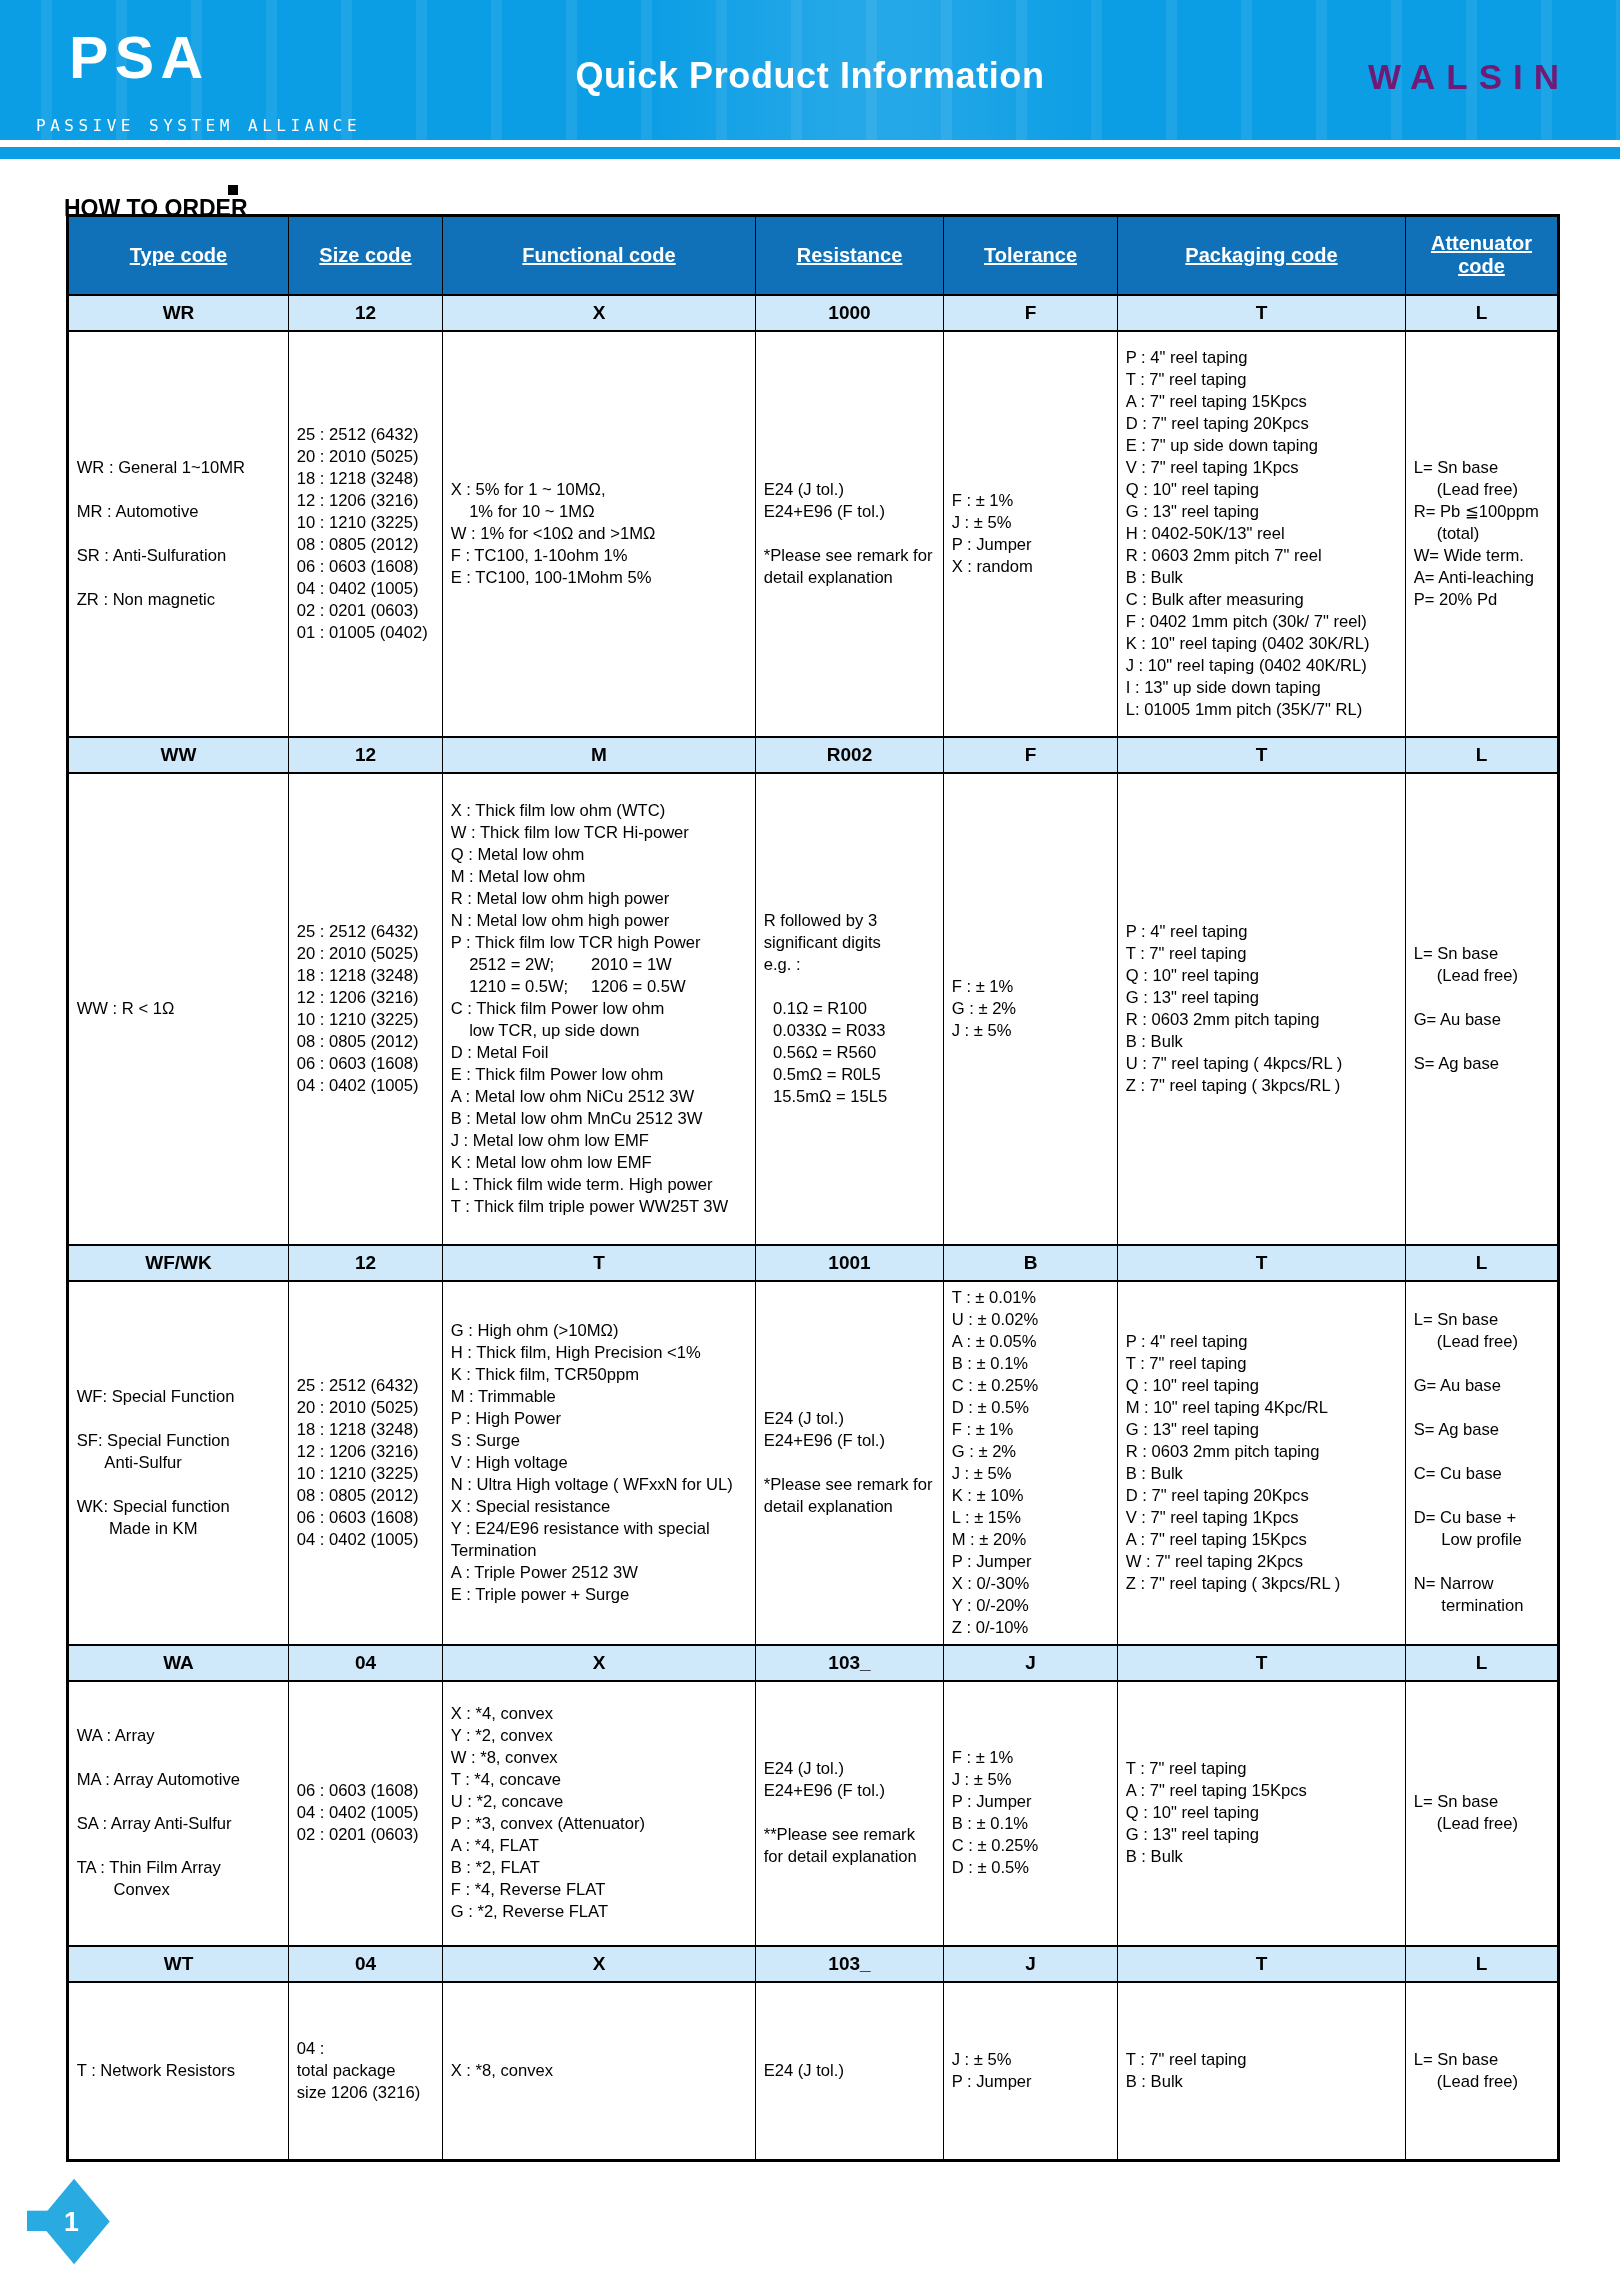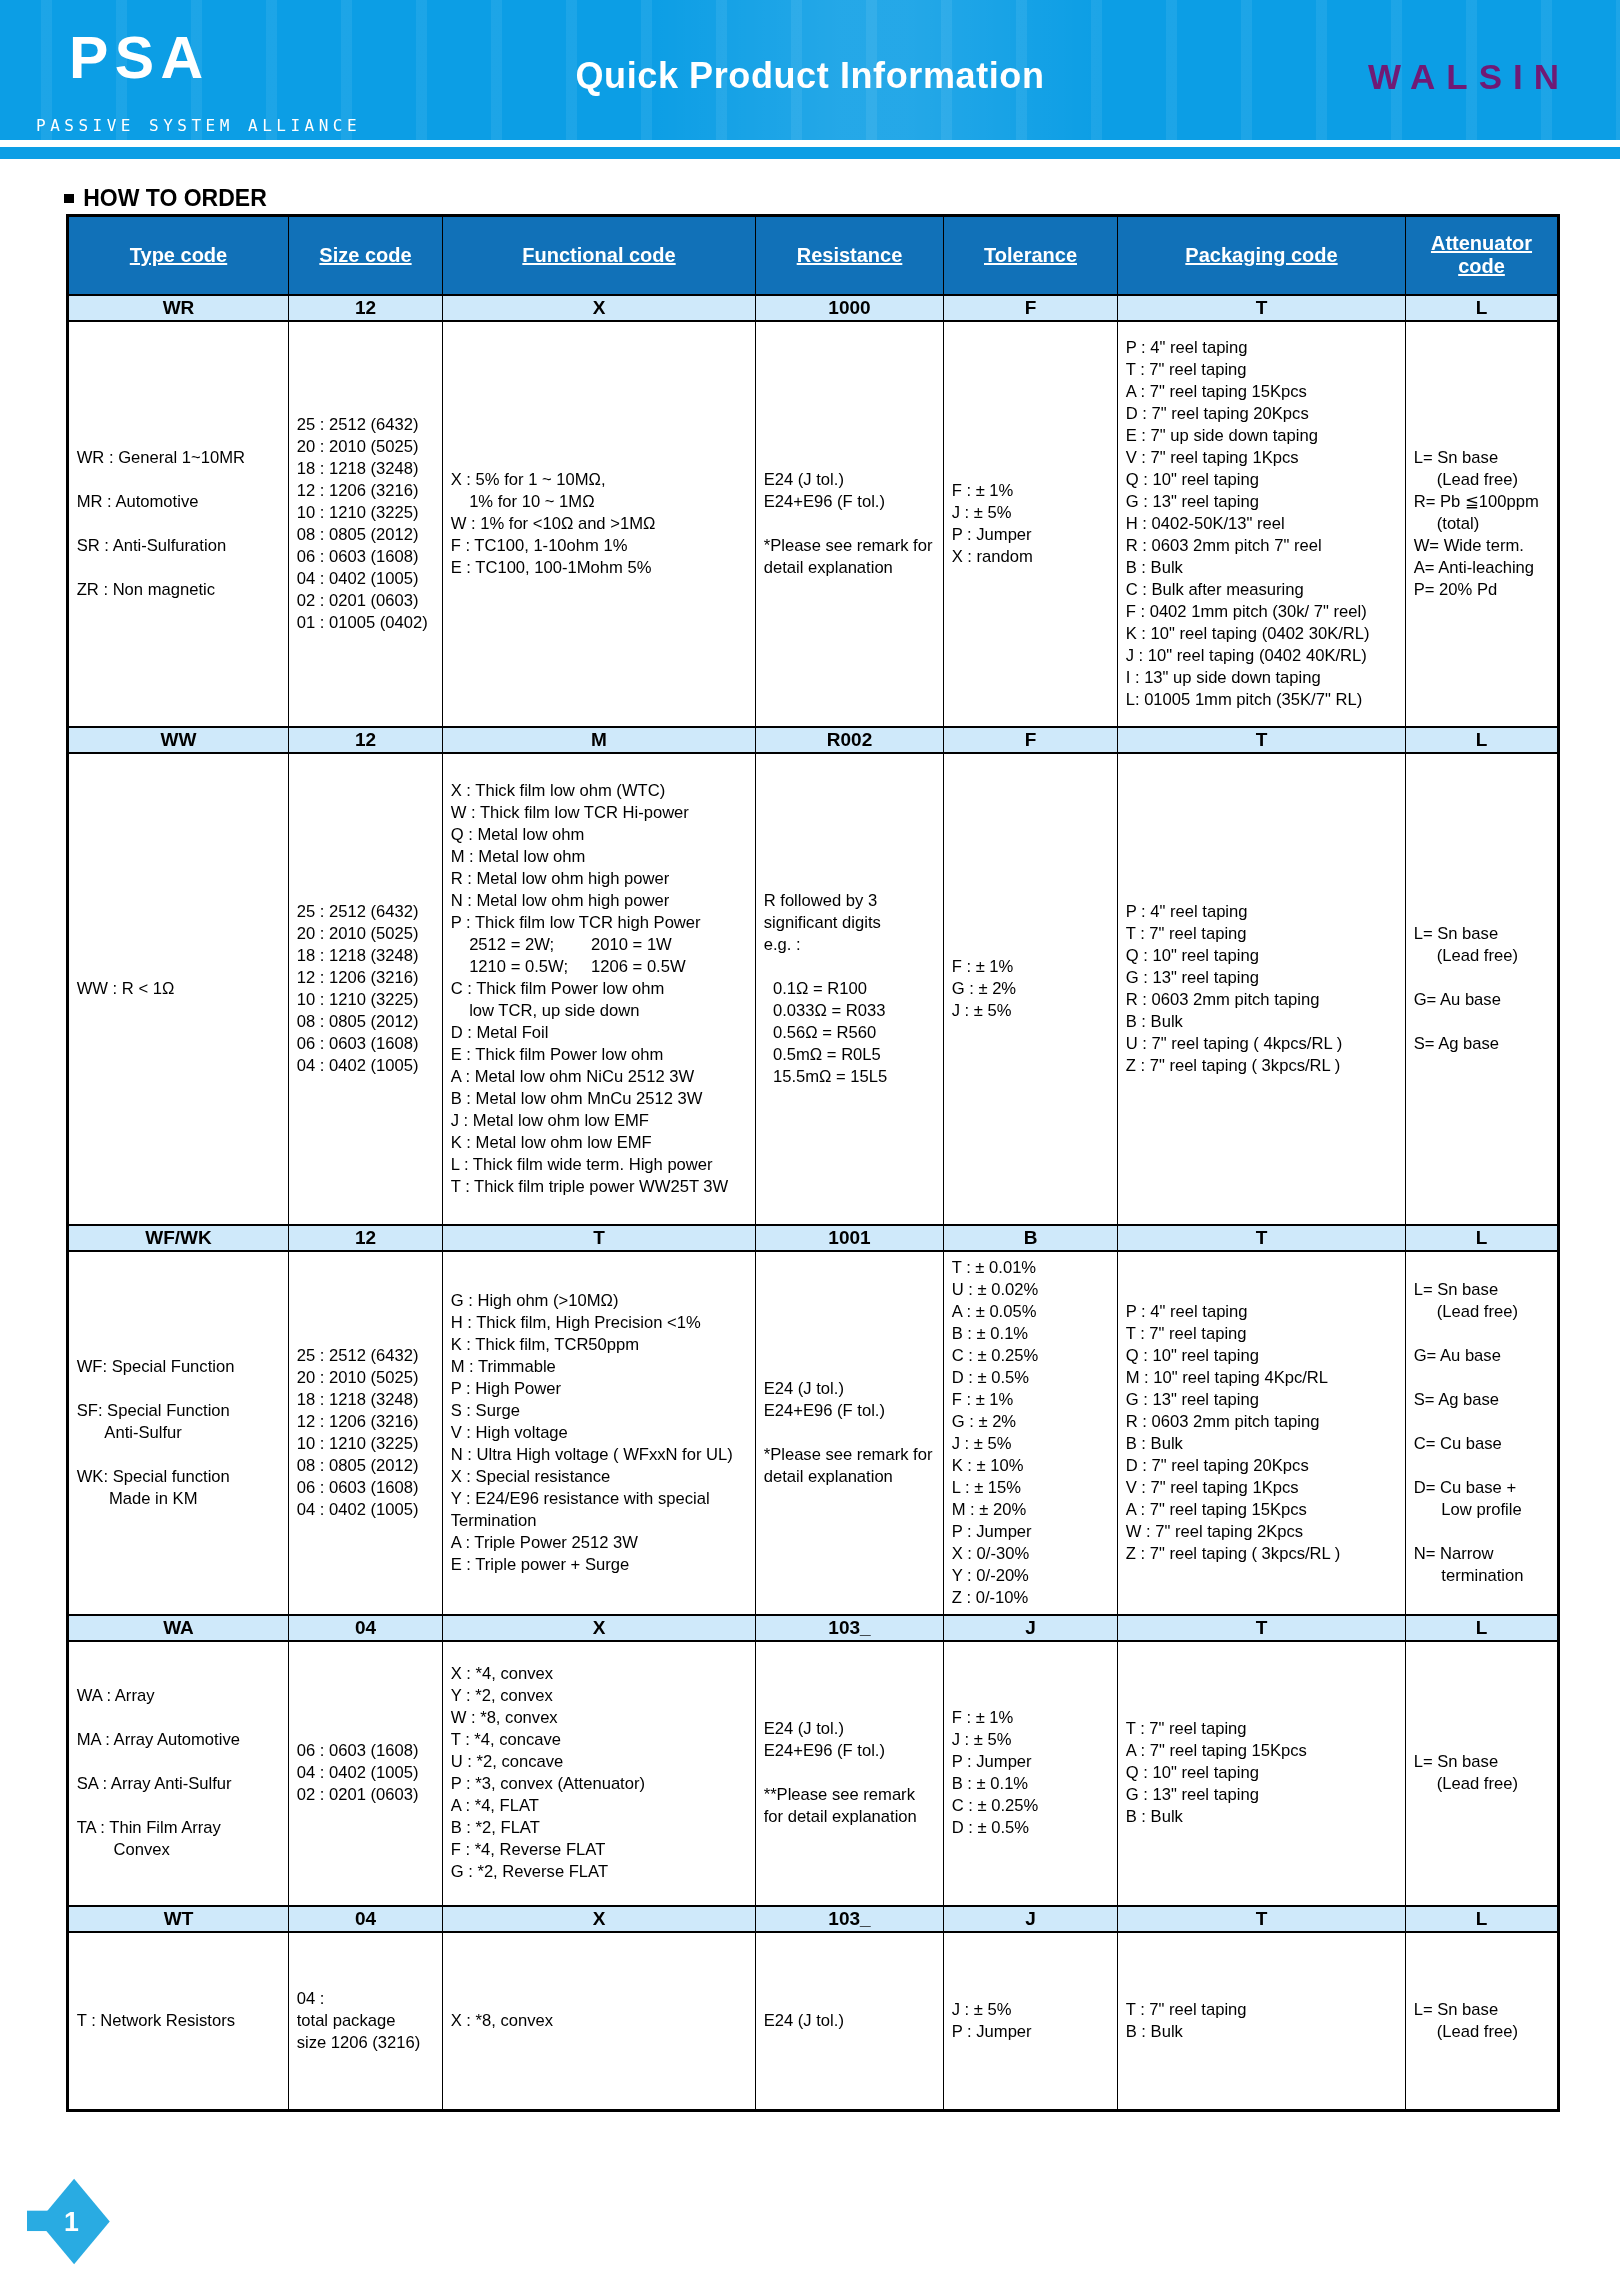--- a/index.html
+++ b/index.html
@@ -41,8 +41,8 @@
   }
   
   .section-title{
-    position:absolute;left:64px;top:185px;display:flex;align-items:center;
-    color:#000;font-size:23px;font-weight:bold;letter-spacing:0px;
+    position:absolute;left:64px;top:185px;display:flex;align-items:flex-end;
+    color:#000;font-size:23px;font-weight:bold;letter-spacing:0px;flex-direction:column;
   }
   .bullet{width:9.6px;height:9.6px;background:#000;margin-right:9.6px;flex:0 0 auto;}
   

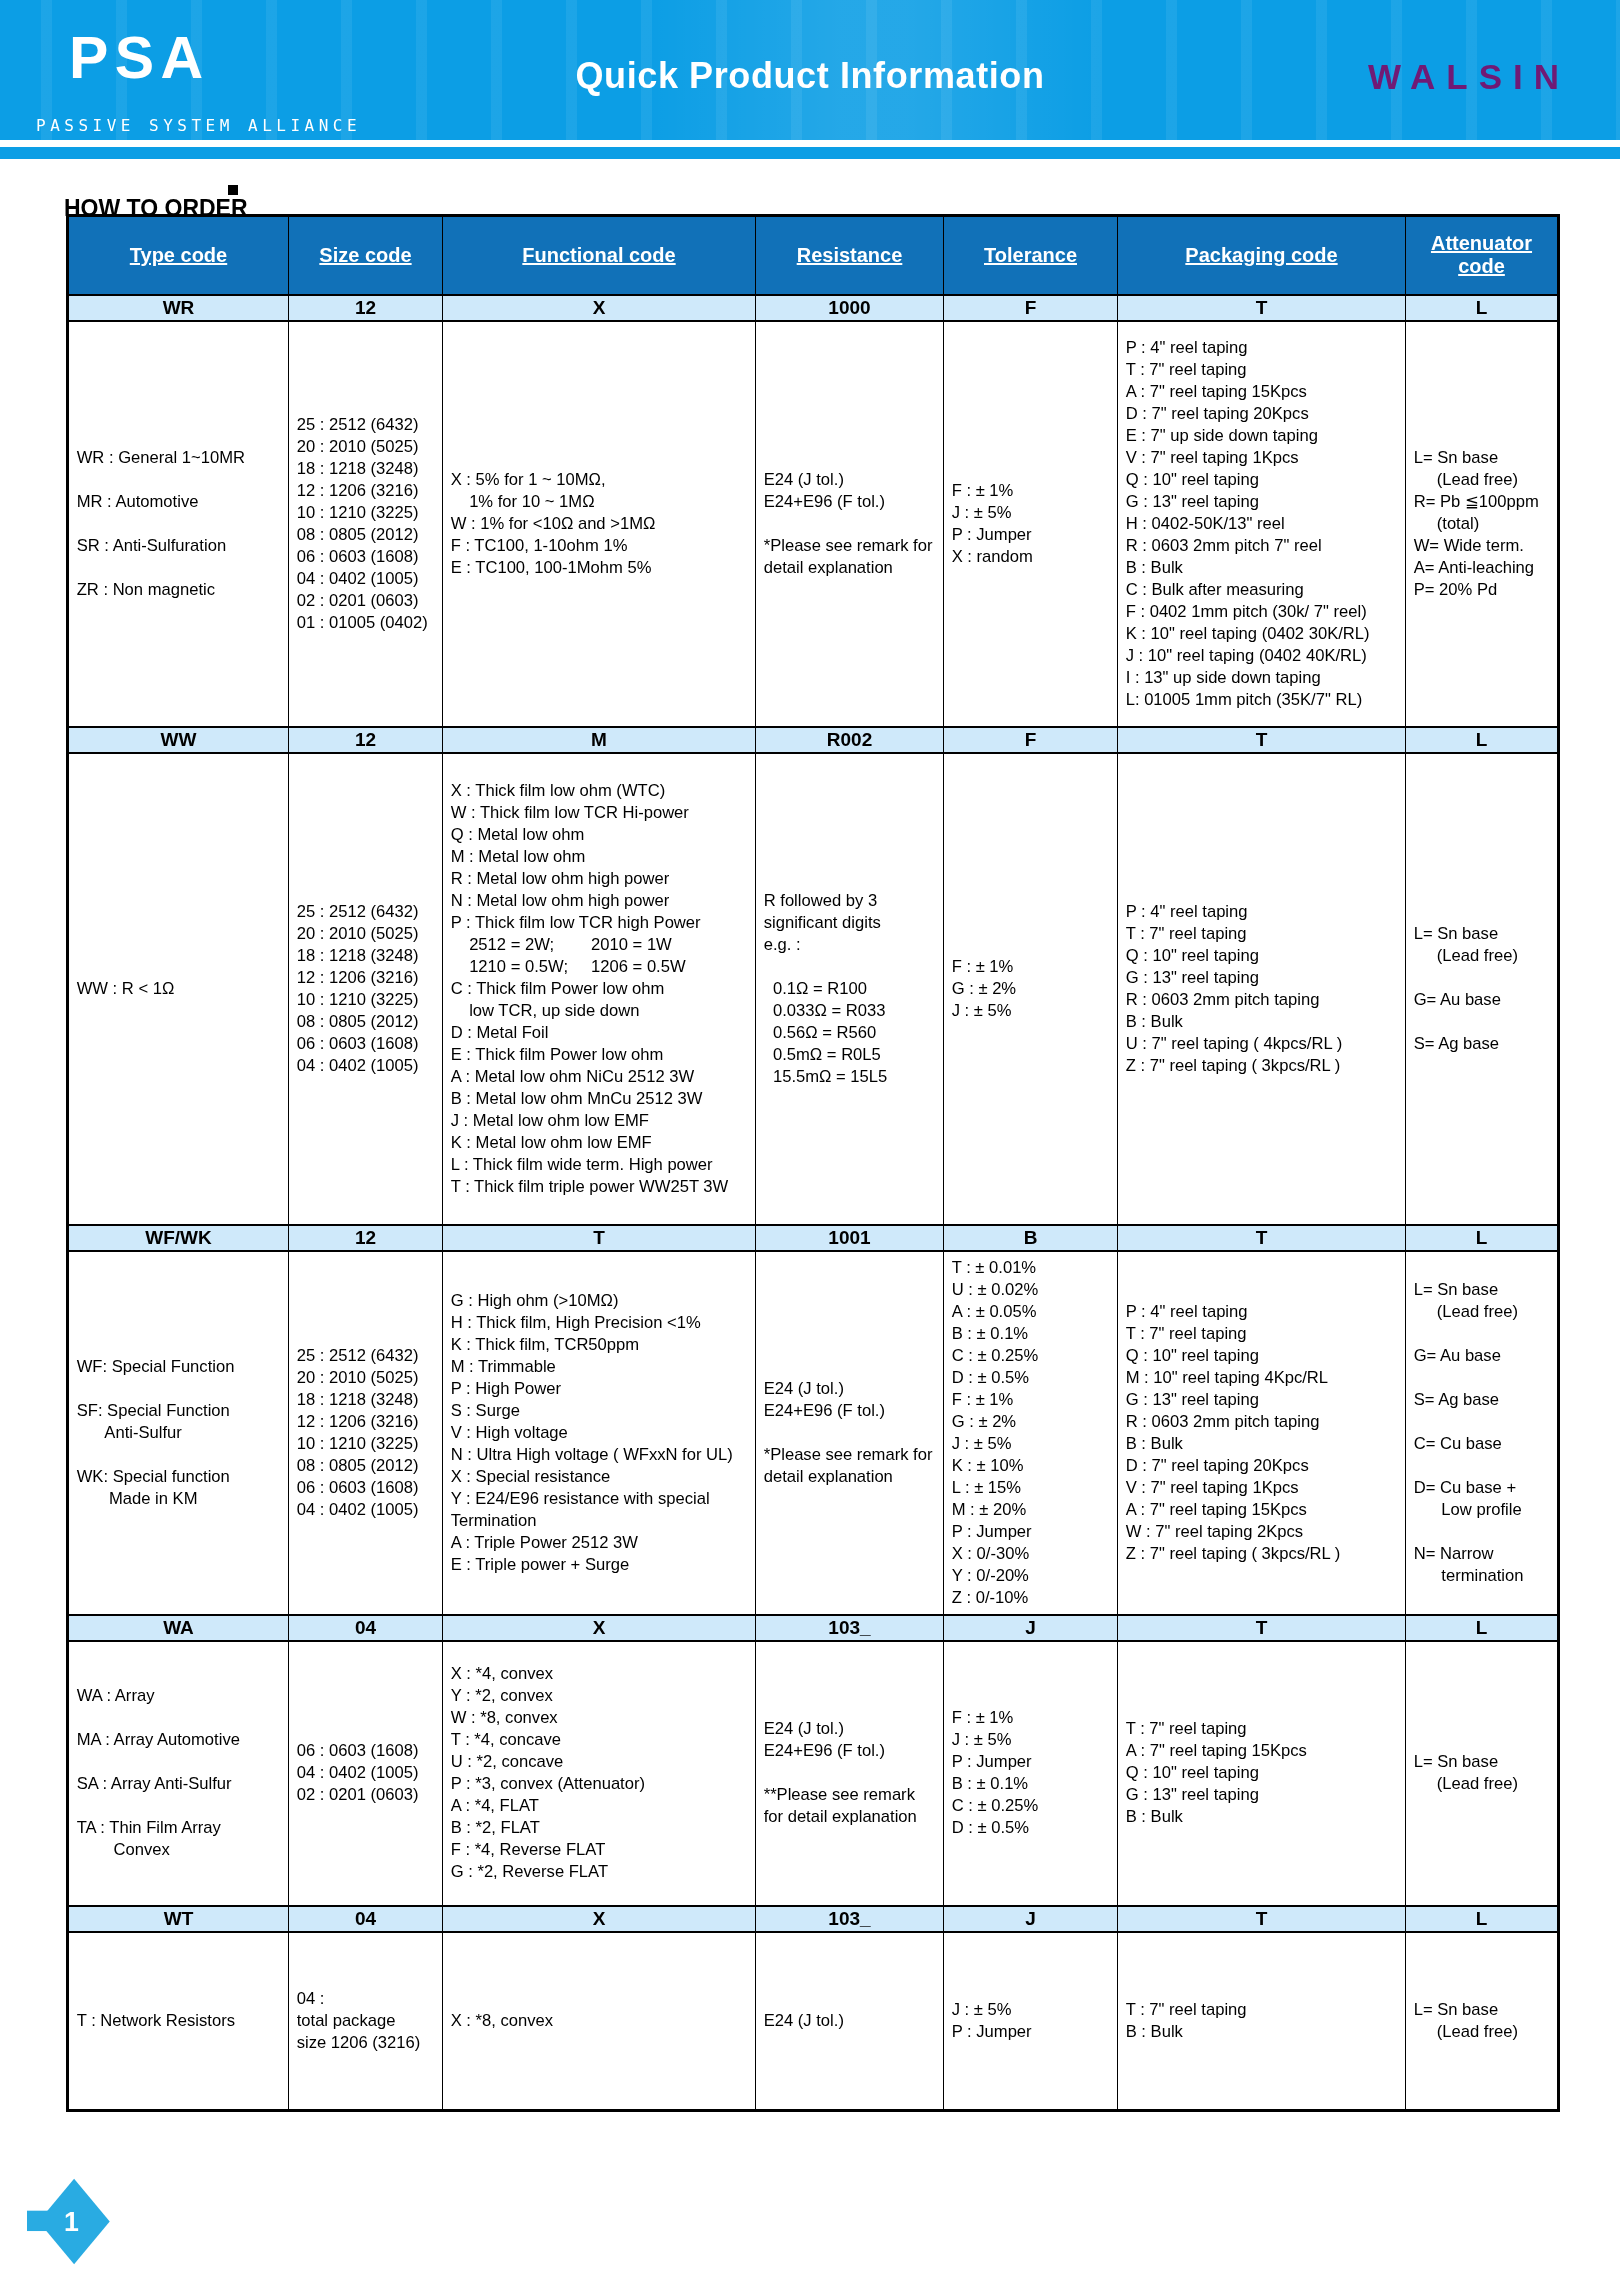--- a/index.html
+++ b/index.html
@@ -59,7 +59,7 @@
     border-bottom:2.6px solid #000;padding:0 3.8px;
   }
   tr.header-row th span{text-decoration:underline;}
-  tr.example-row{height:26px;}
+  tr.example-row{height:36px;}
   tr.example-row td{
     background:var(--example-row-bg);color:#000;
     font-size:19px;font-weight:bold;text-align:center;vertical-align:middle;

